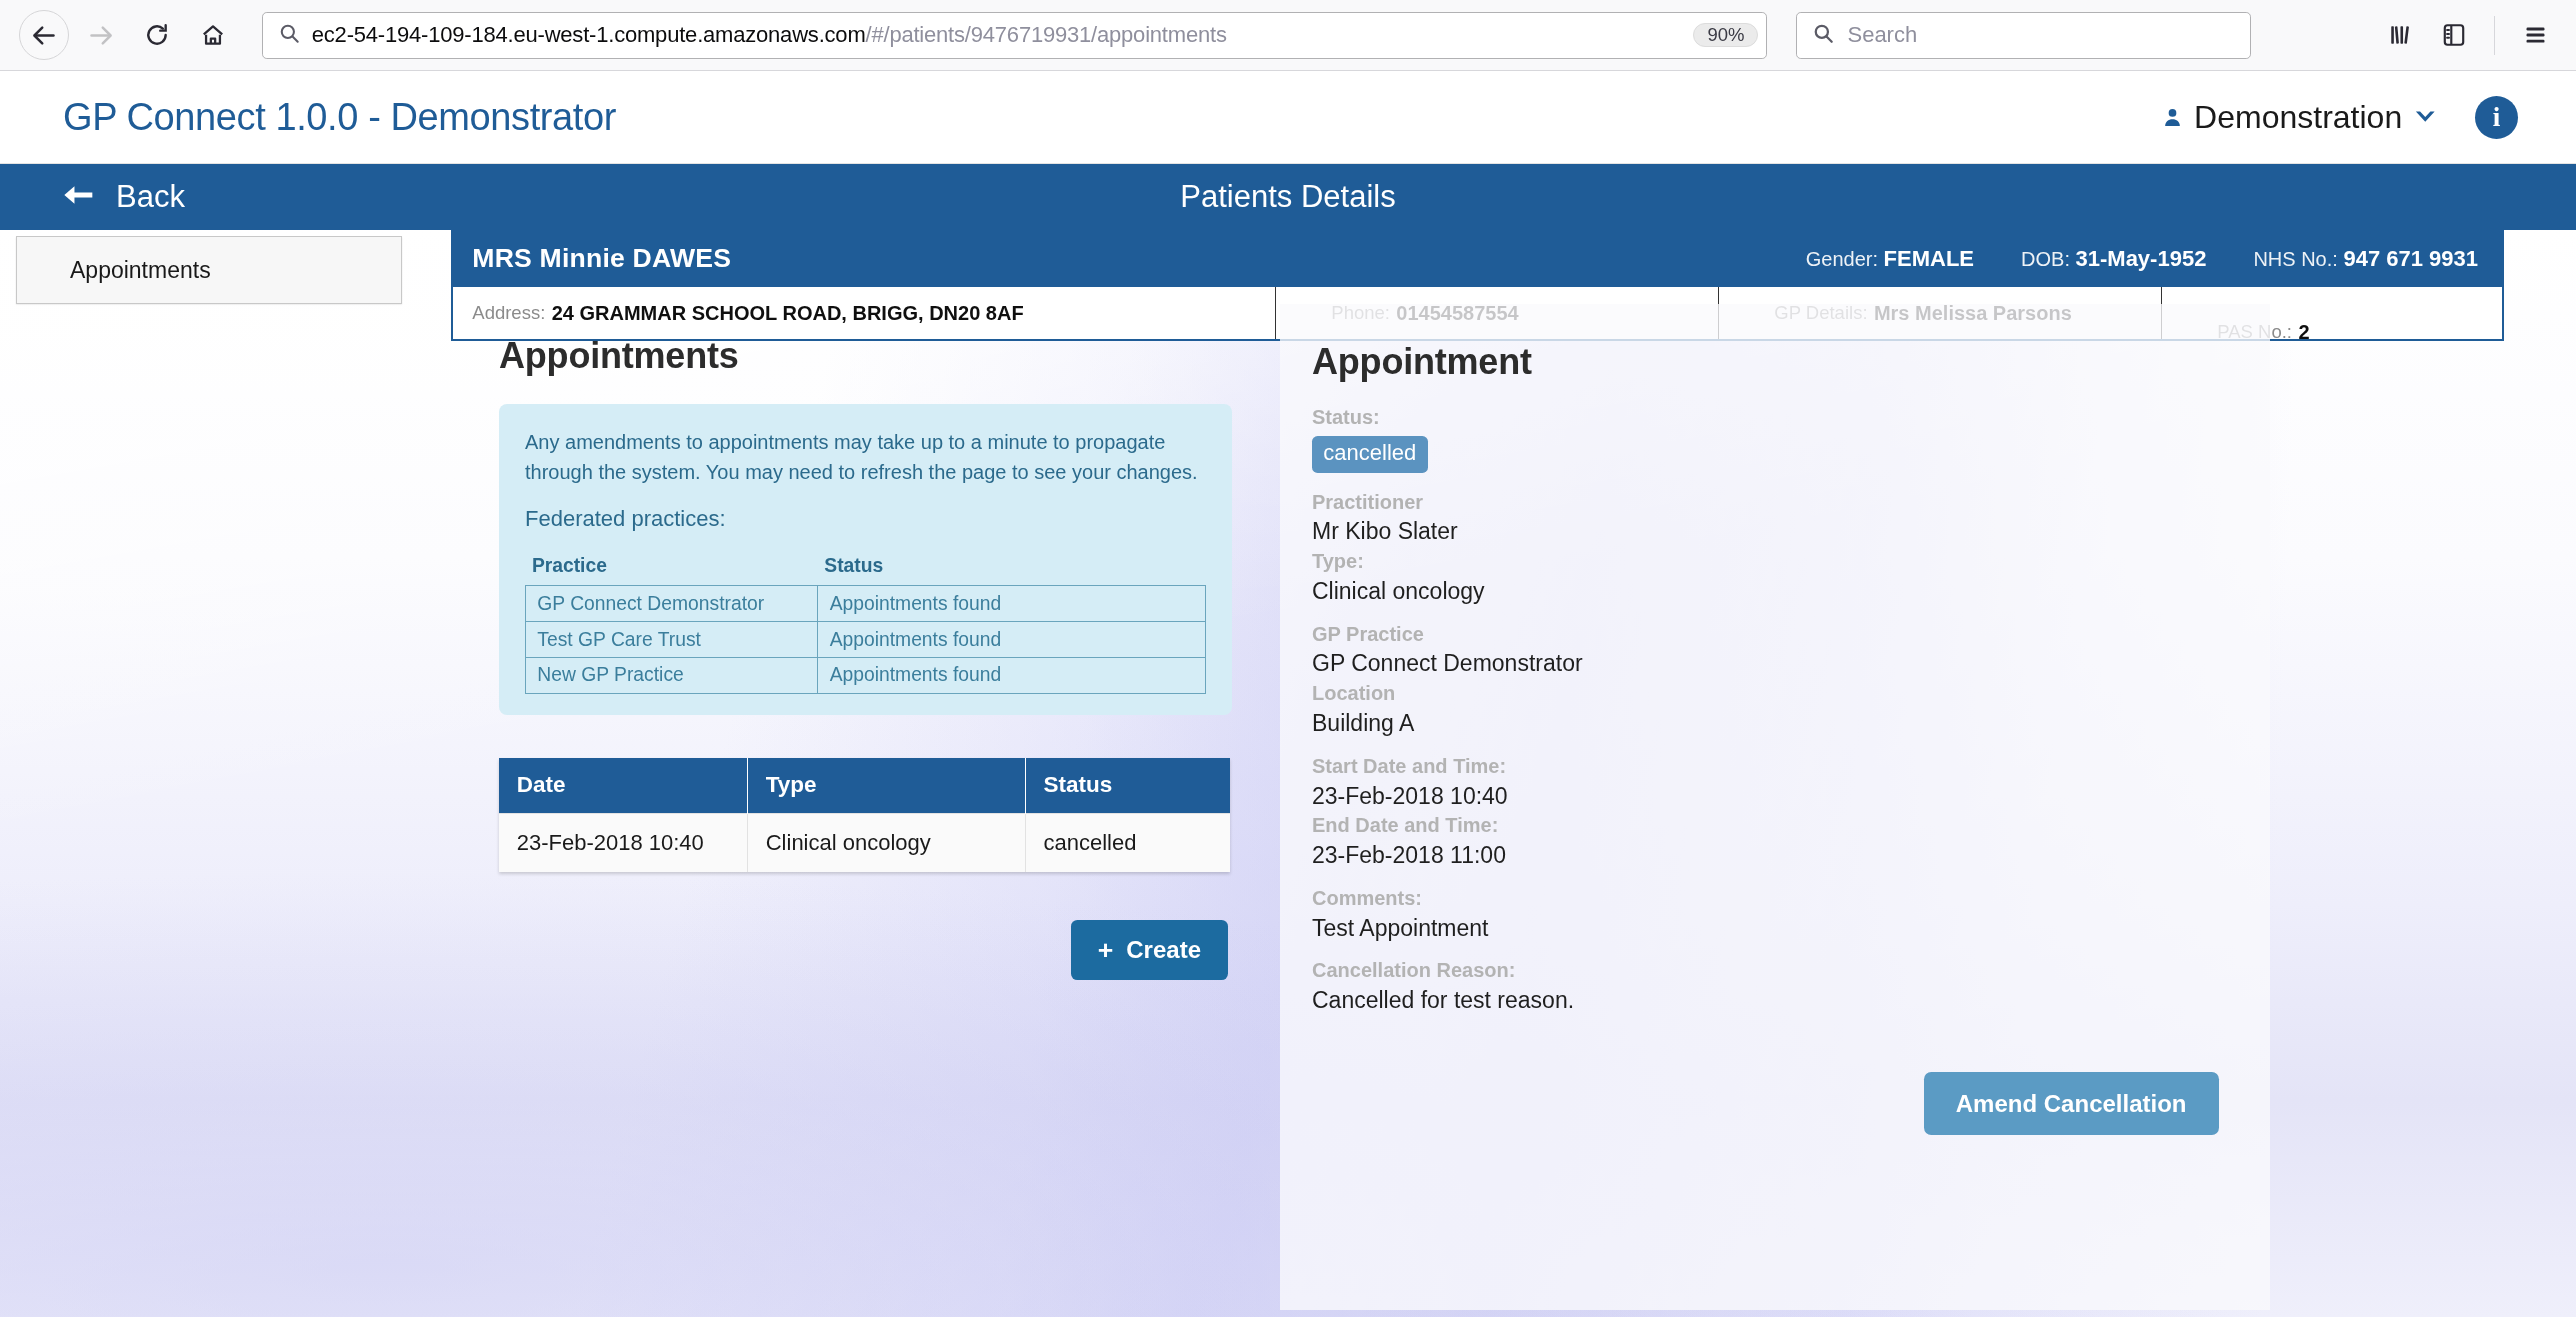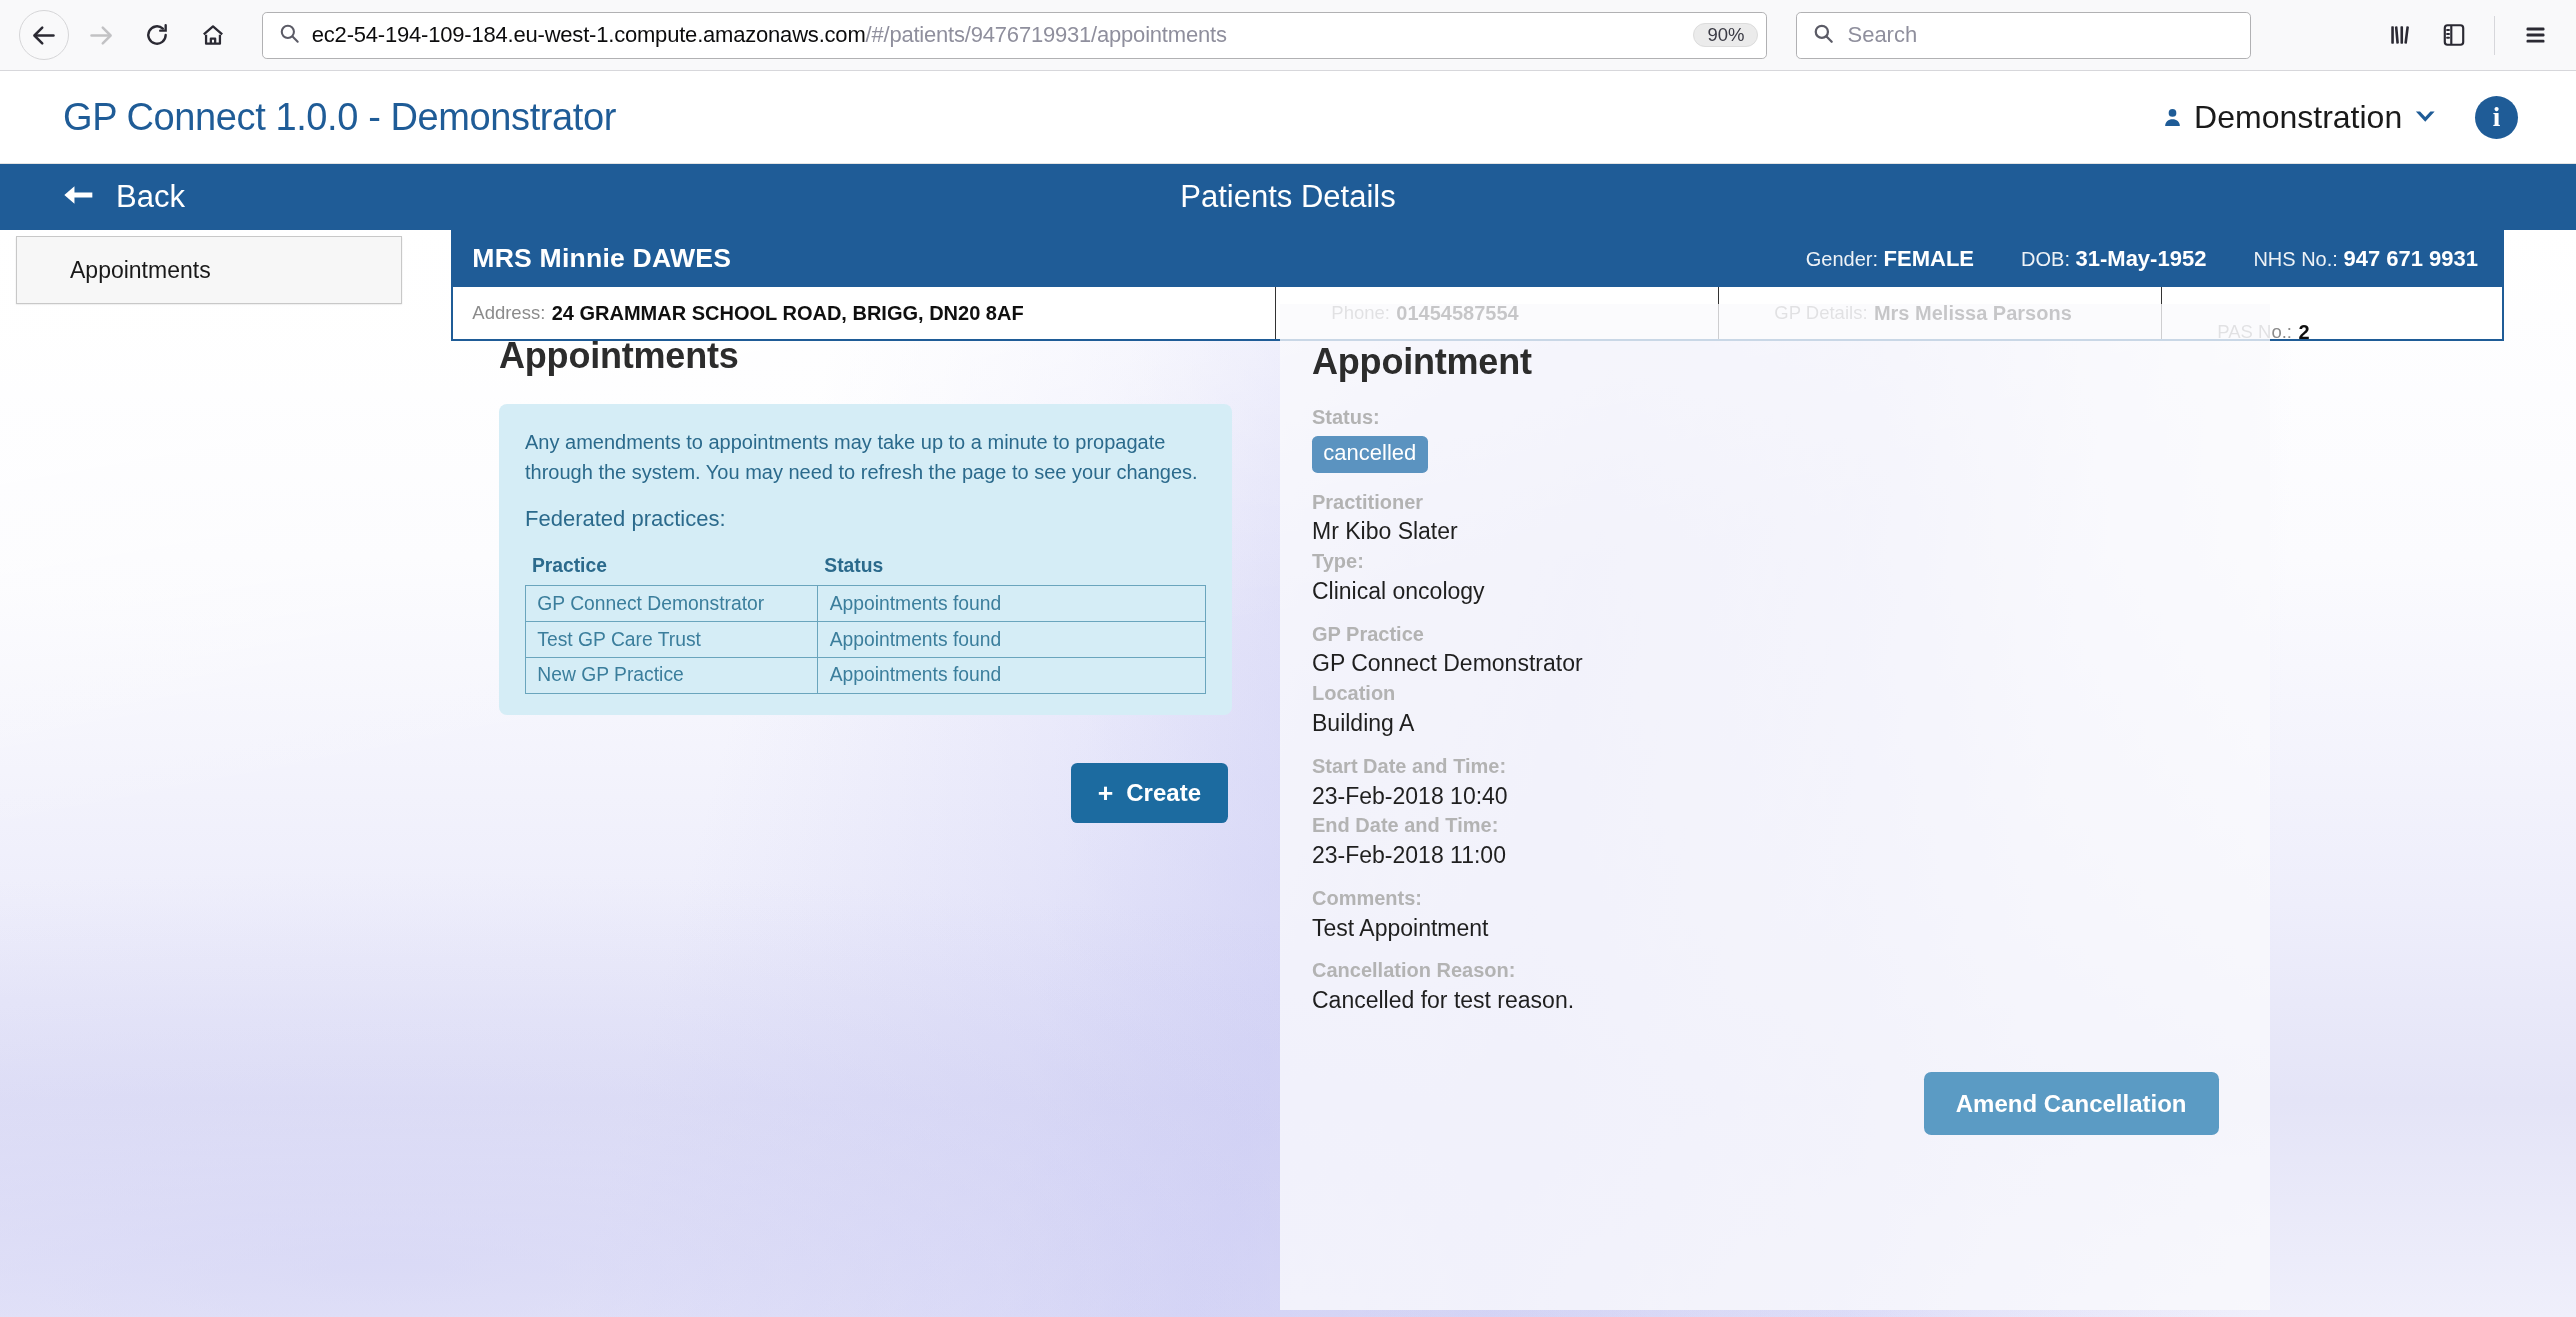--- a/index.html
+++ b/index.html
@@ -559,6 +559,27 @@
       </table>
     </div>
 
+    <table id="appt-table">
+      <colgroup>
+          <col class="d">
+          <col class="t">
+          <col>
+        </colgroup>
+      <thead>
+        <tr>
+          <th>Date</th>
+          <th>Type</th>
+          <th>Status</th>
+        </tr>
+      </thead>
+      <tbody>
+        <tr>
+          <td>23-Feb-2018 10:40</td>
+          <td>Clinical oncology</td>
+          <td>cancelled</td>
+        </tr>
+      </tbody>
+    </table>
 
     <div id="create-row">
       <button id="create-btn">

